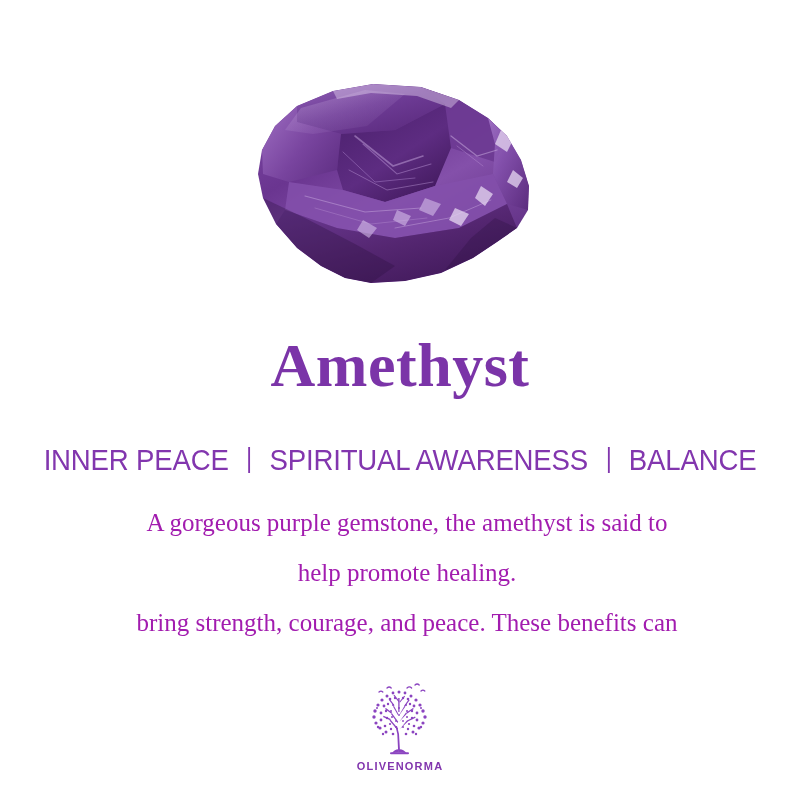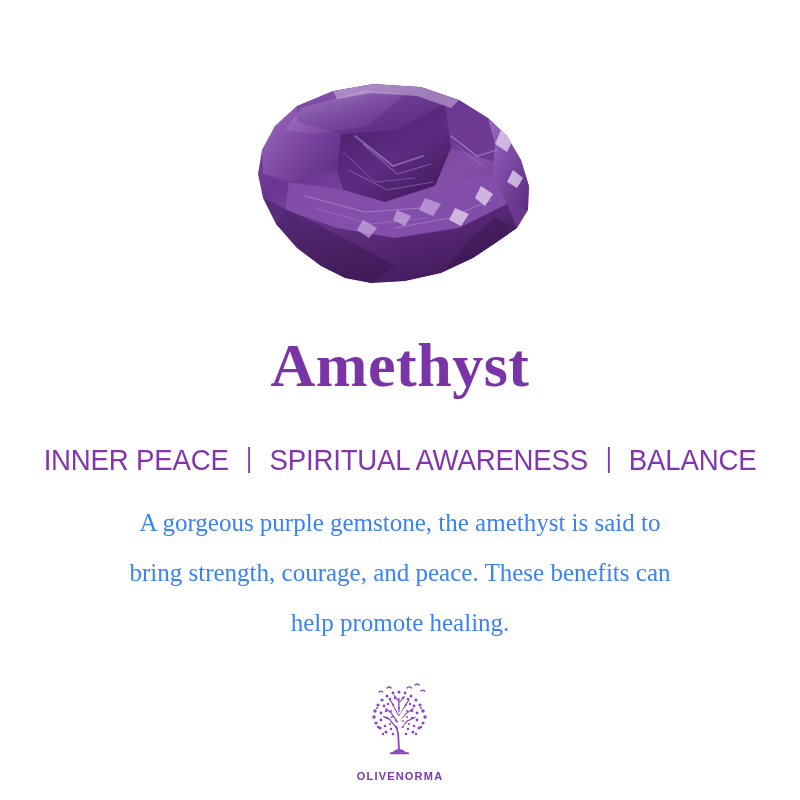--- a/index.html
+++ b/index.html
@@ -83,14 +83,14 @@
   
   .description {
     position: absolute;
-    left: 55px;
+    left: 62px;
     top: 498px;
     width: 690px;
     text-align: center;
     font-family: "Liberation Serif", "DejaVu Serif", serif;
     font-size: 25px;
     line-height: 50px;
-    color: #3b82f6;
+    color: #a21caf;
   }
   .description .dline { display: block; white-space: nowrap; }
 

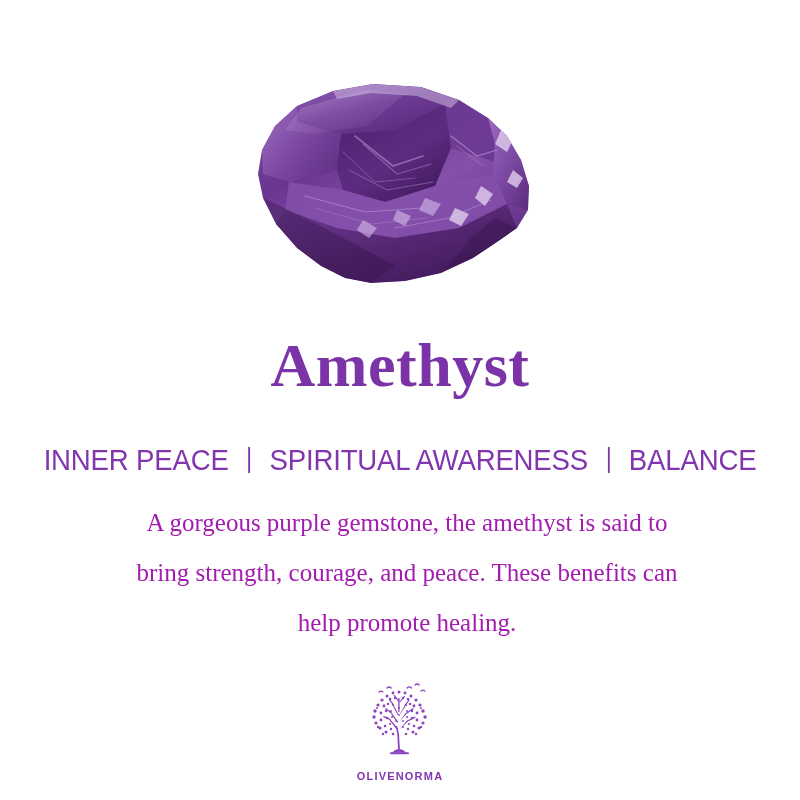--- a/index.html
+++ b/index.html
@@ -236,8 +236,8 @@
 
   <div class="description">
     <span class="dline">A gorgeous purple gemstone, the amethyst is said to</span>
+    <span class="dline">help promote healing.</span>
     <span class="dline">bring strength, courage, and peace. These benefits can</span>
-    <span class="dline">help promote healing.</span>
   </div>
 
   <div class="logo">

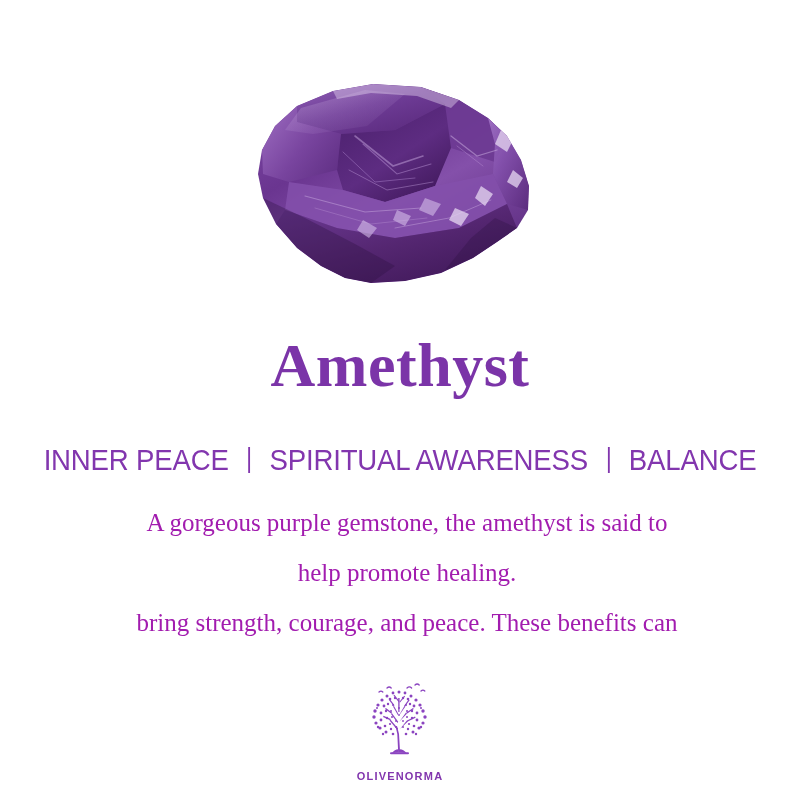--- a/index.html
+++ b/index.html
@@ -110,7 +110,7 @@
   }
   .logo-word {
     display: block;
-    margin-top: 14px;
+    margin-top: 4px;
     font-family: "Liberation Sans", sans-serif;
     font-size: 11px;
     font-weight: 700;

